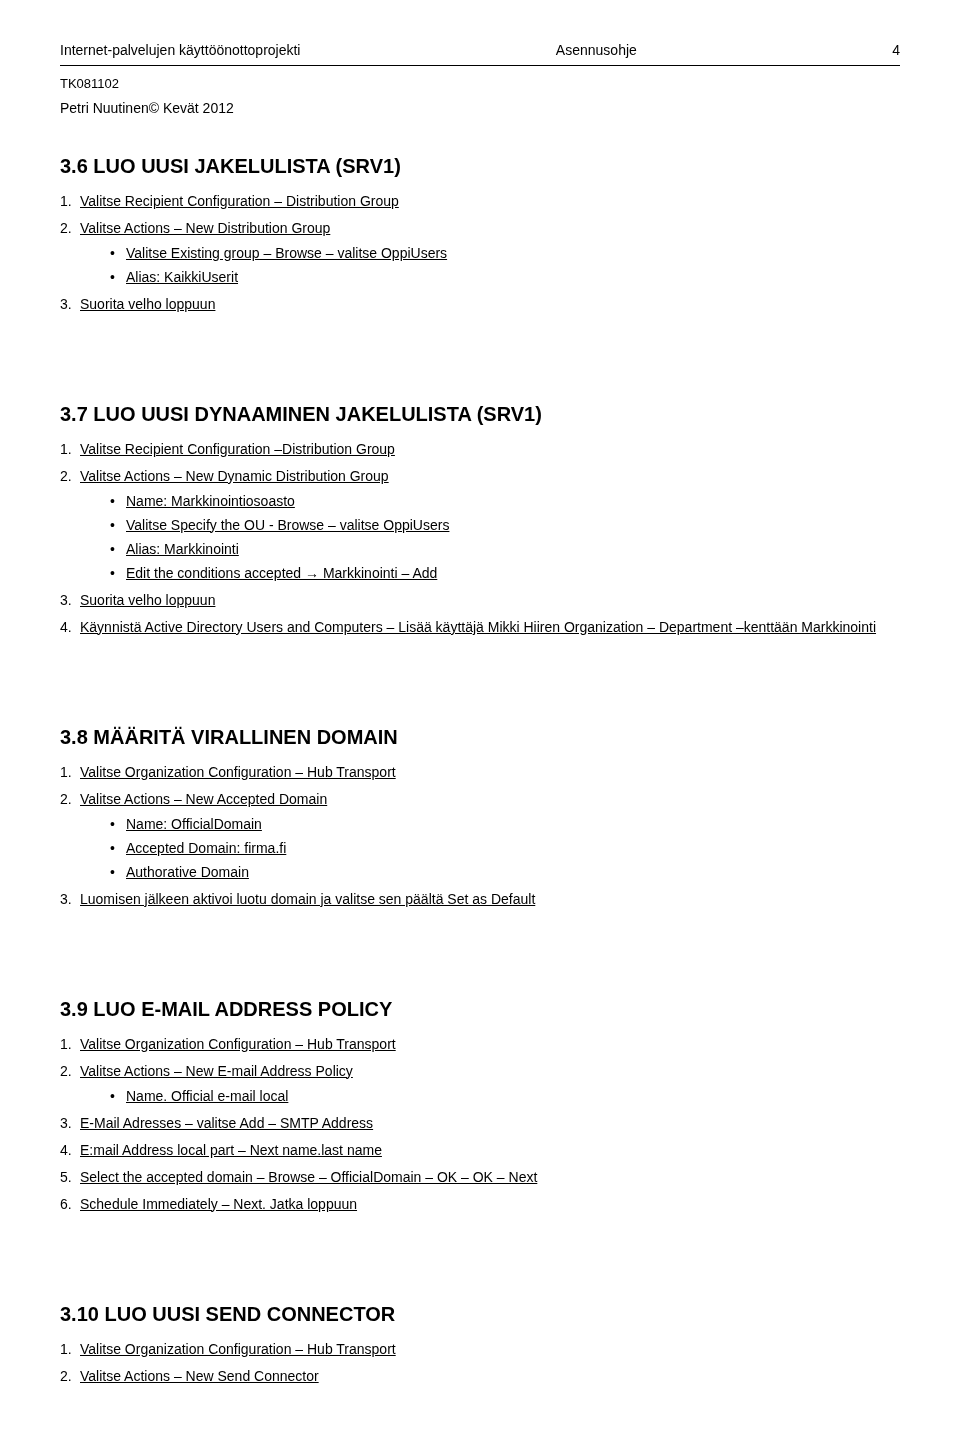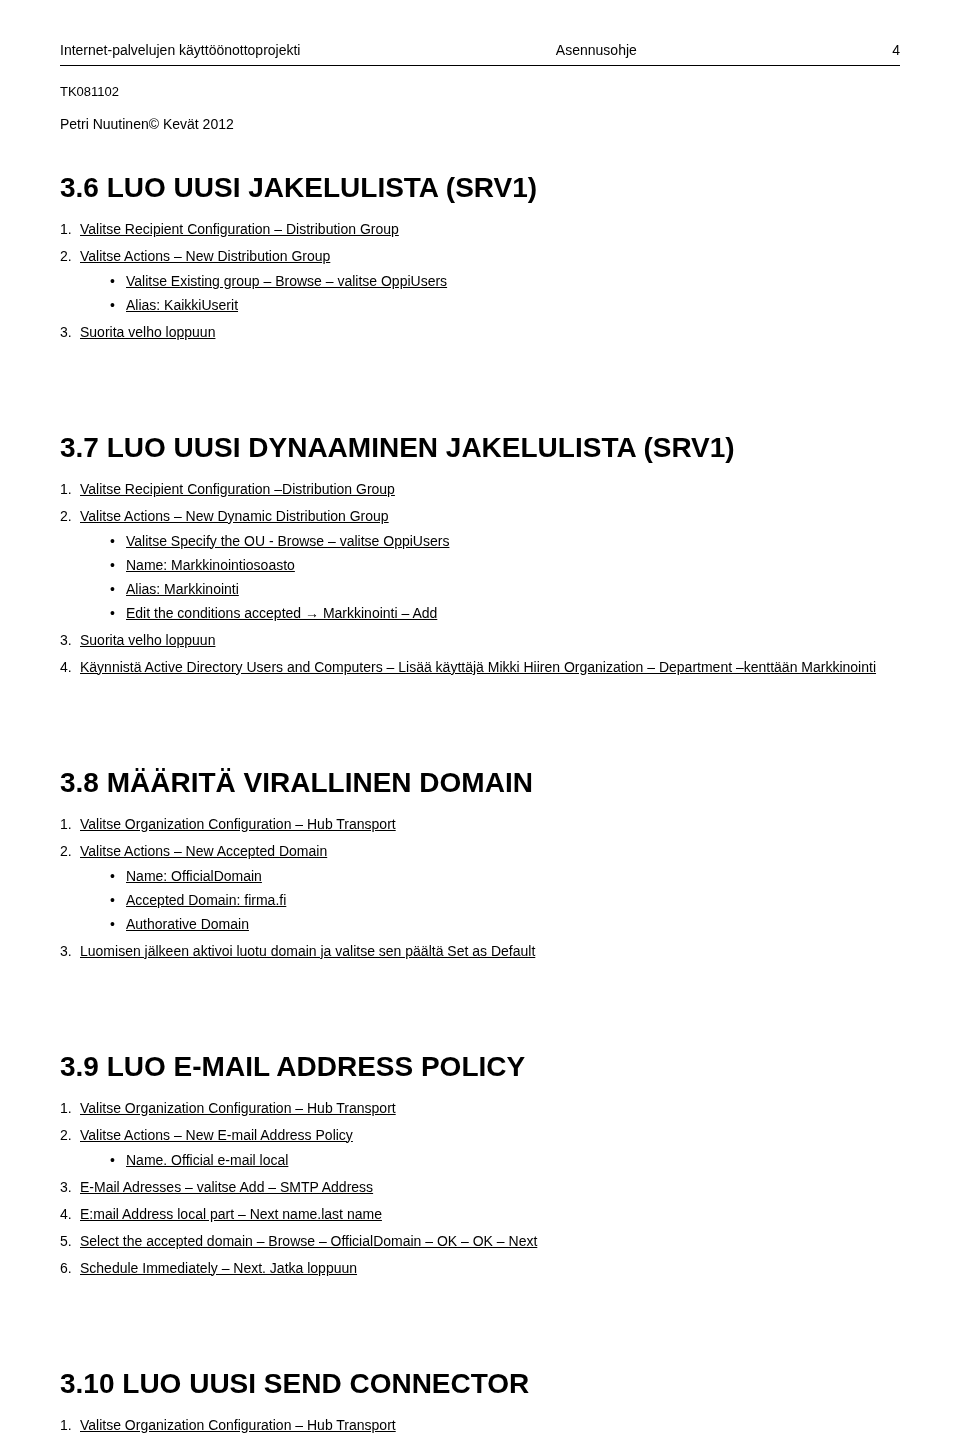--- a/index.html
+++ b/index.html
@@ -23,7 +23,7 @@
       display: flex;
       justify-content: space-between;
       align-items: flex-start;
-      margin-bottom: 16px;
+      margin-bottom: 8px;
       border-bottom: 1px solid #000;
       padding-bottom: 4px;
     }

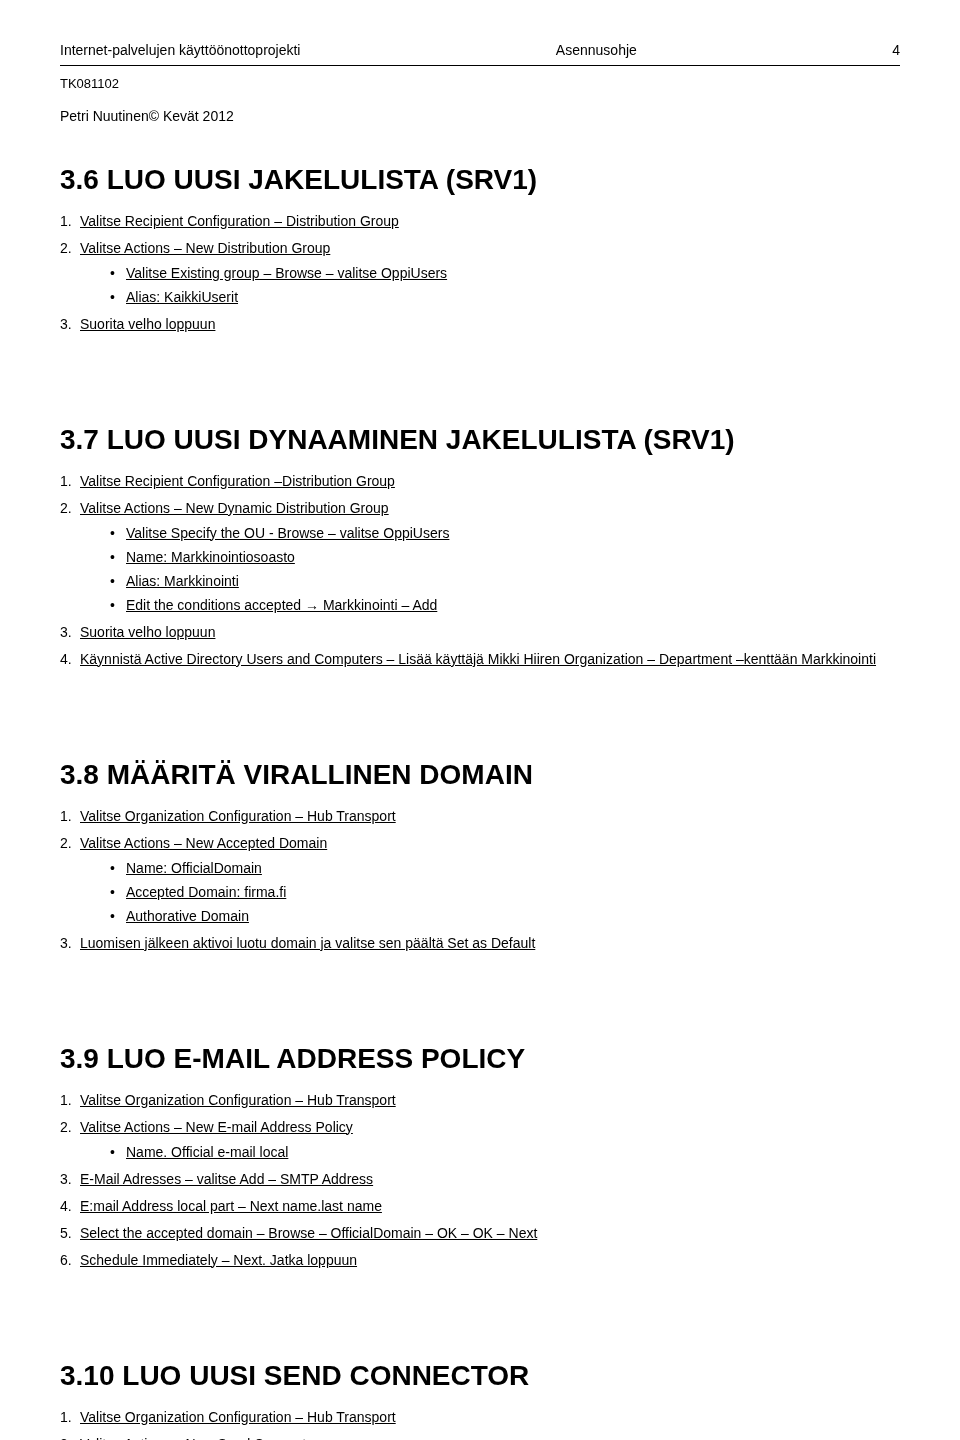--- a/index.html
+++ b/index.html
@@ -30,7 +30,7 @@
 
     .doc-id {
       font-size: 13px;
-      margin-bottom: 12px;
+      margin-bottom: 4px;
     }
 
     .author-line {

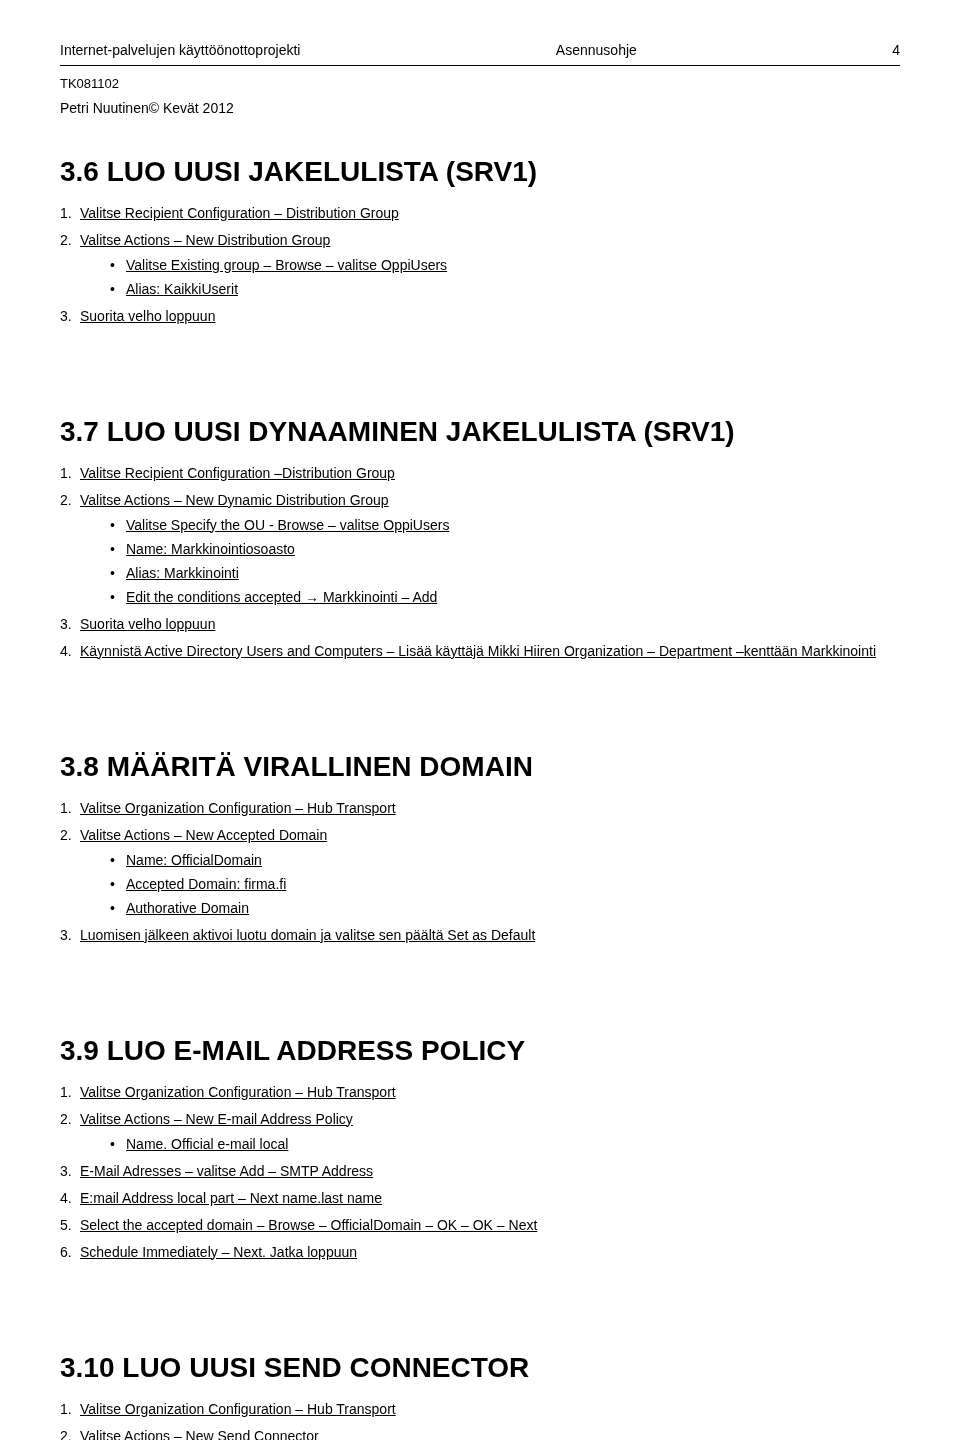--- a/index.html
+++ b/index.html
@@ -39,7 +39,7 @@
     }
 
     h2 {
-      font-size: 28px;
+      font-size: 20px;
       font-weight: bold;
       margin-top: 24px;
       margin-bottom: 10px;

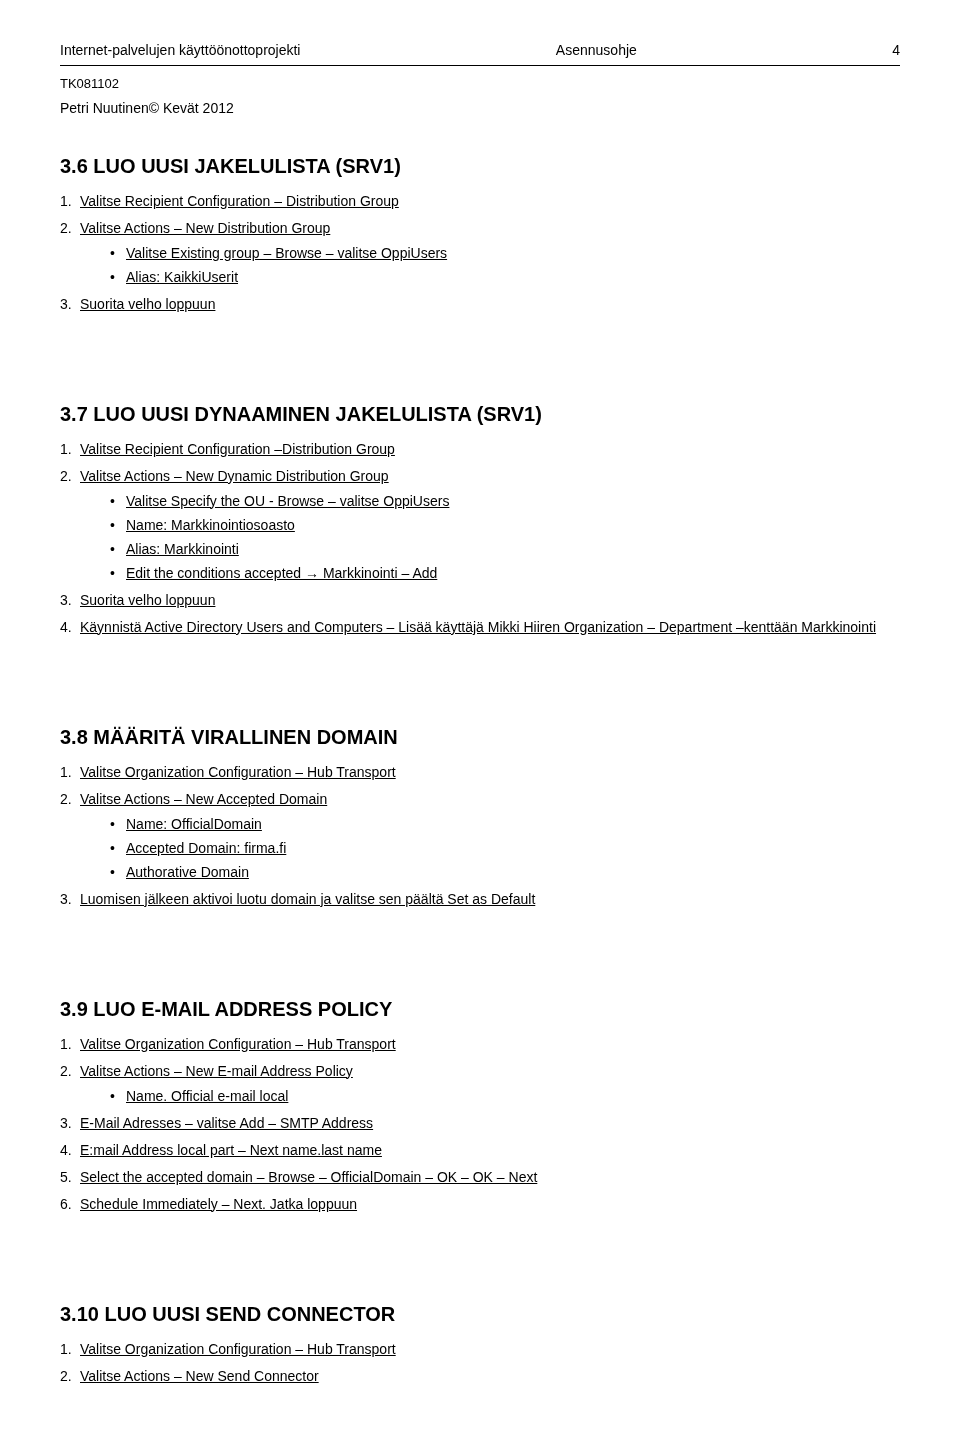--- a/index.html
+++ b/index.html
@@ -122,8 +122,8 @@
       <ol class="main-list">
         <li><span>Valitse Recipient Configuration –Distribution Group</span></li>
         <li><span>Valitse Actions – New Dynamic Distribution Group</span><ul class="bullet-list">
+            <li>Name: Markkinointiosoasto</li>
             <li>Valitse Specify the OU - Browse – valitse OppiUsers</li>
-            <li>Name: Markkinointiosoasto</li>
             <li>Alias: Markkinointi</li>
             <li>Edit the conditions accepted → Markkinointi – Add</li>
           </ul></li>

